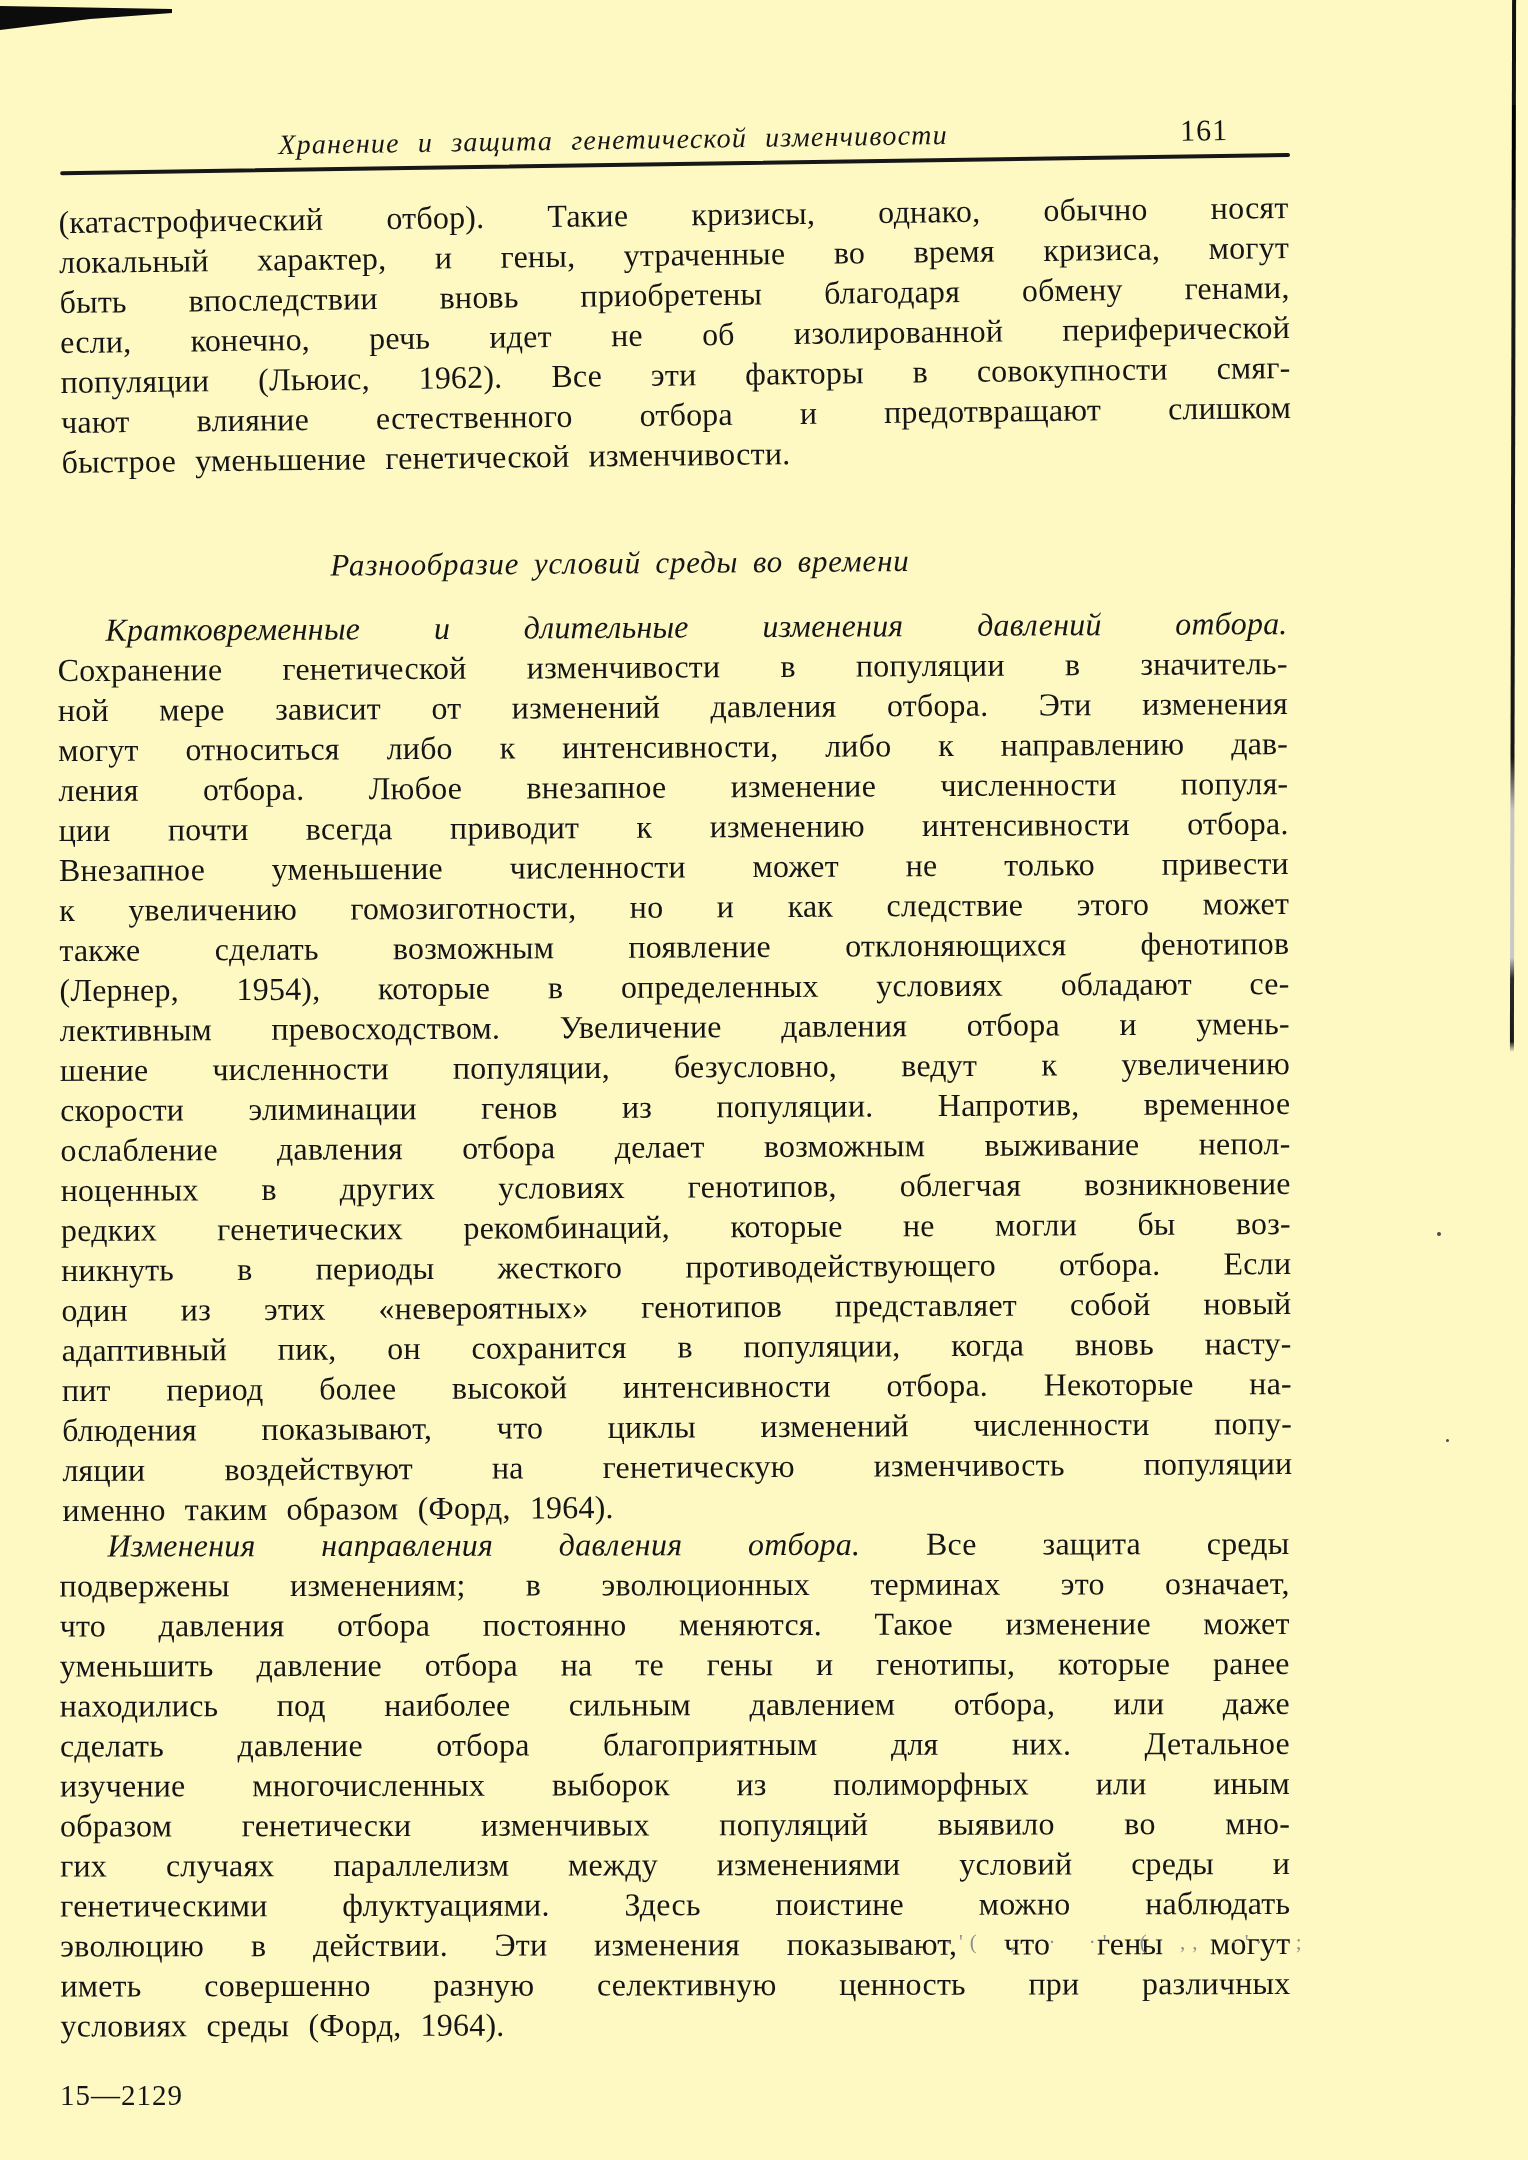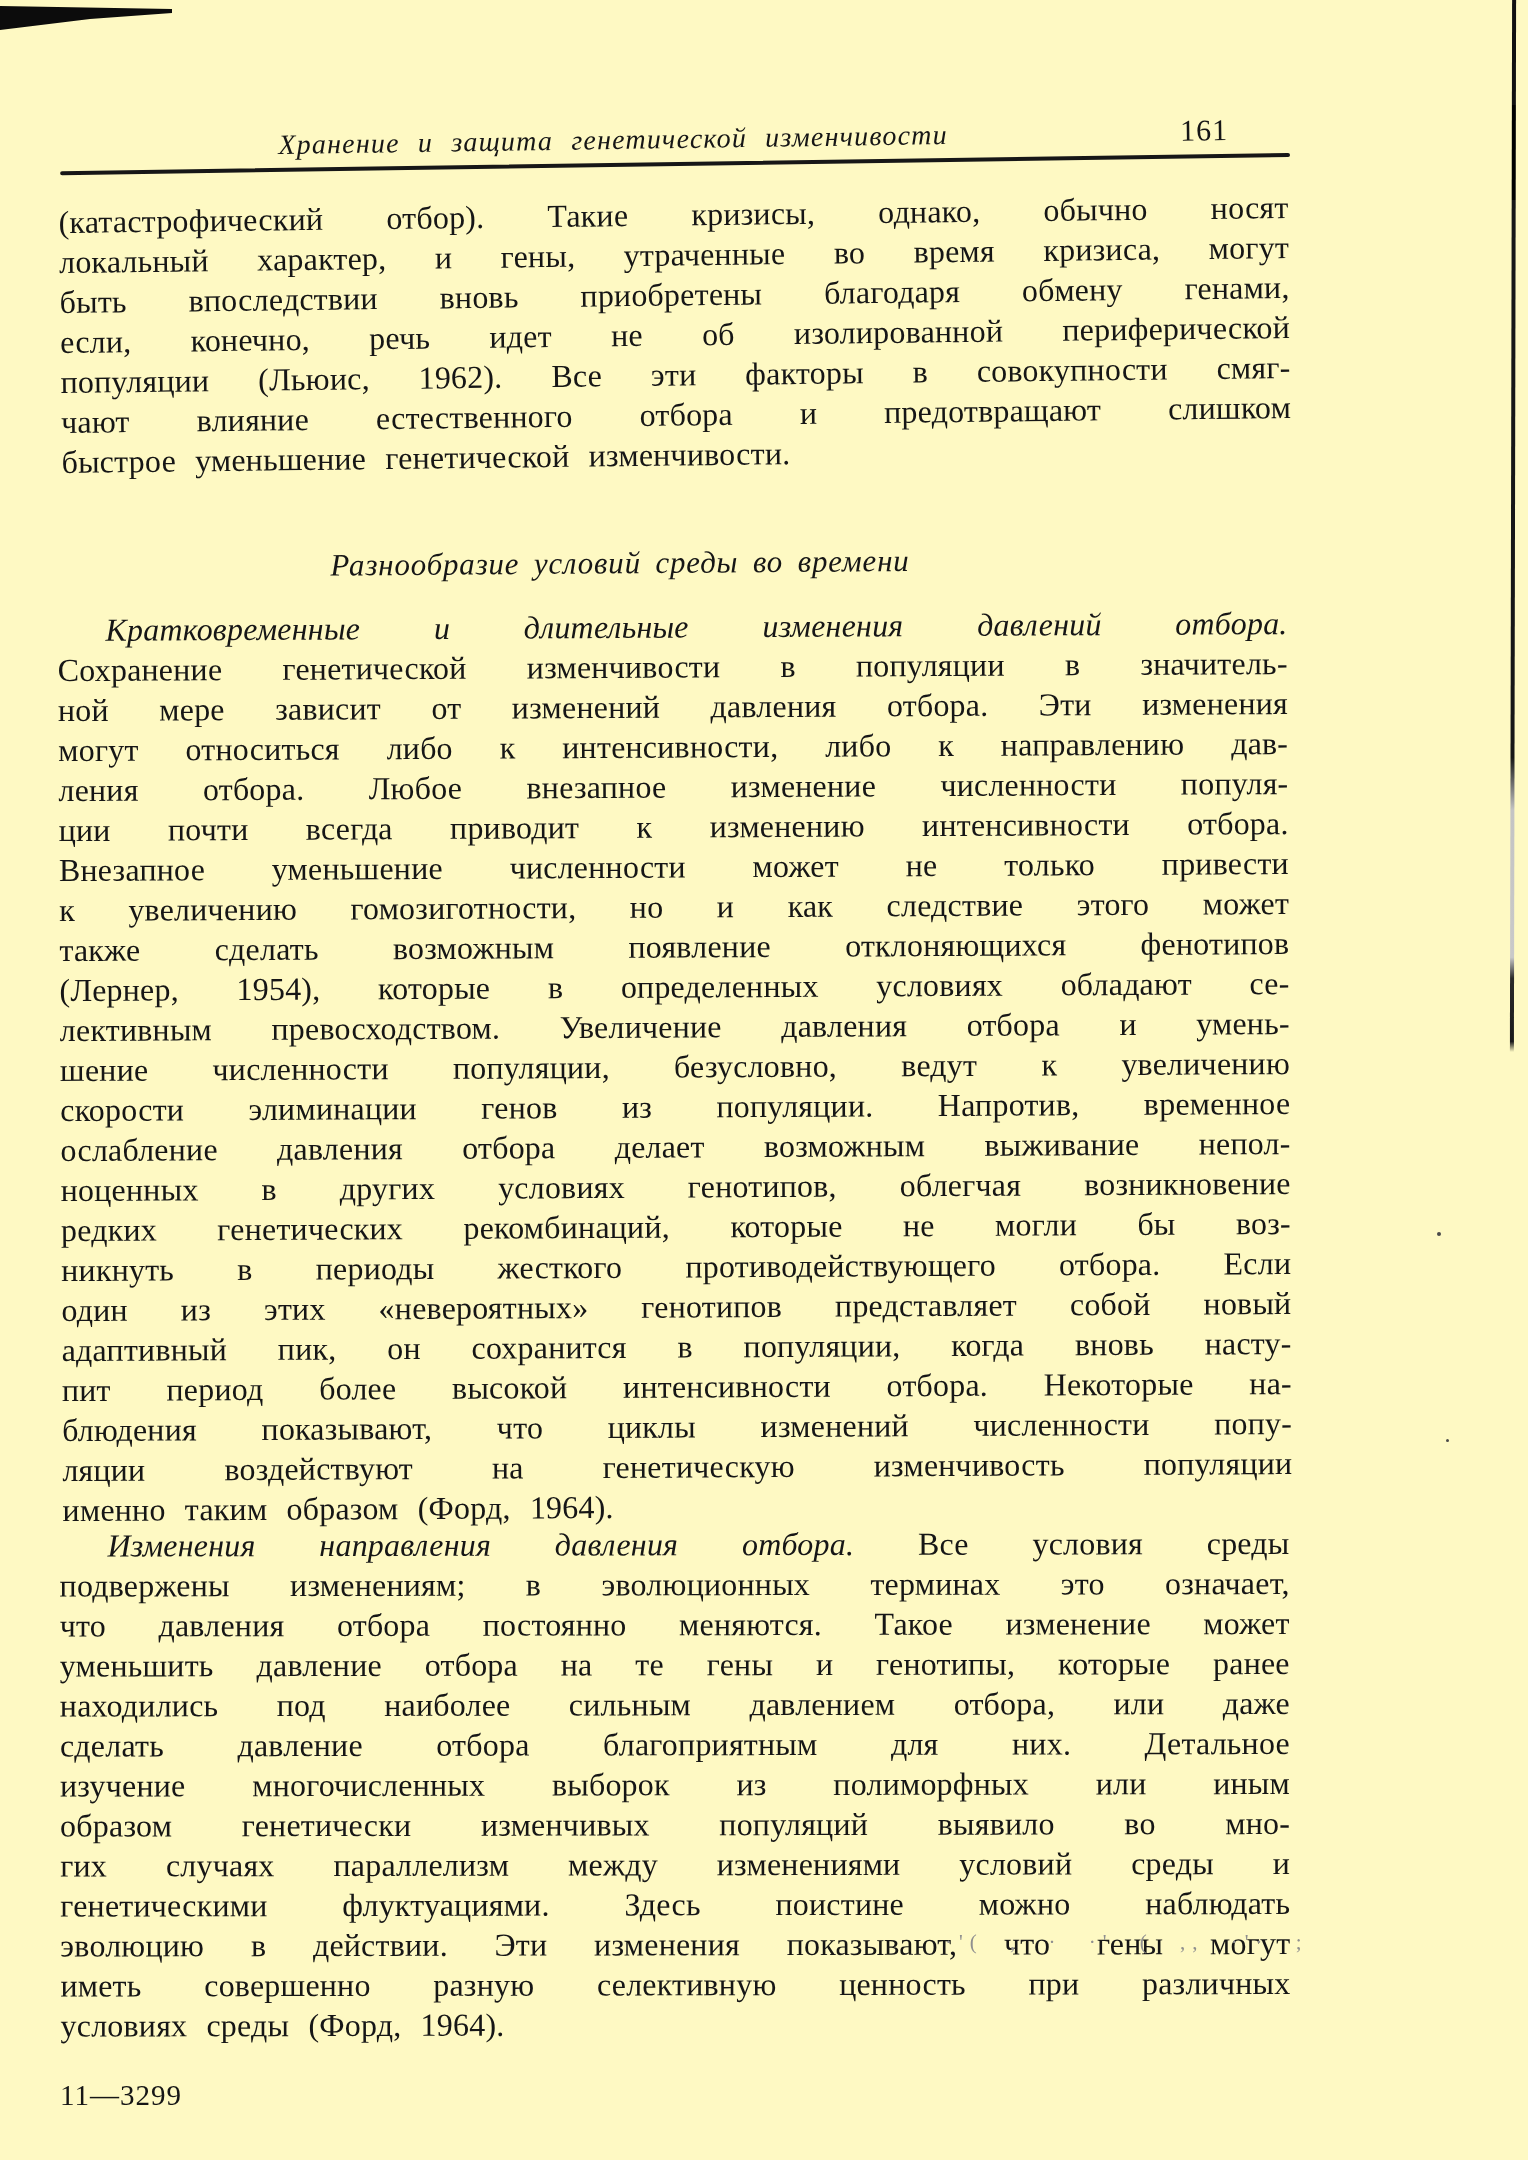--- a/index.html
+++ b/index.html
@@ -131,7 +131,7 @@
     </div>
 
     <div class="para" id="para3">
-      <div class="ln j ind"><span class="it">Изменения направления давления отбора.</span> <span>Все условия среды</span></div>
+      <div class="ln j ind"><span class="it">Изменения направления давления отбора.</span> <span>Все защита среды</span></div>
       <div class="ln j">подвержены изменениям; в эволюционных терминах это означает,</div>
       <div class="ln j">что давления отбора постоянно меняются. Такое изменение может</div>
       <div class="ln j">уменьшить давление отбора на те гены и генотипы, которые ранее</div>

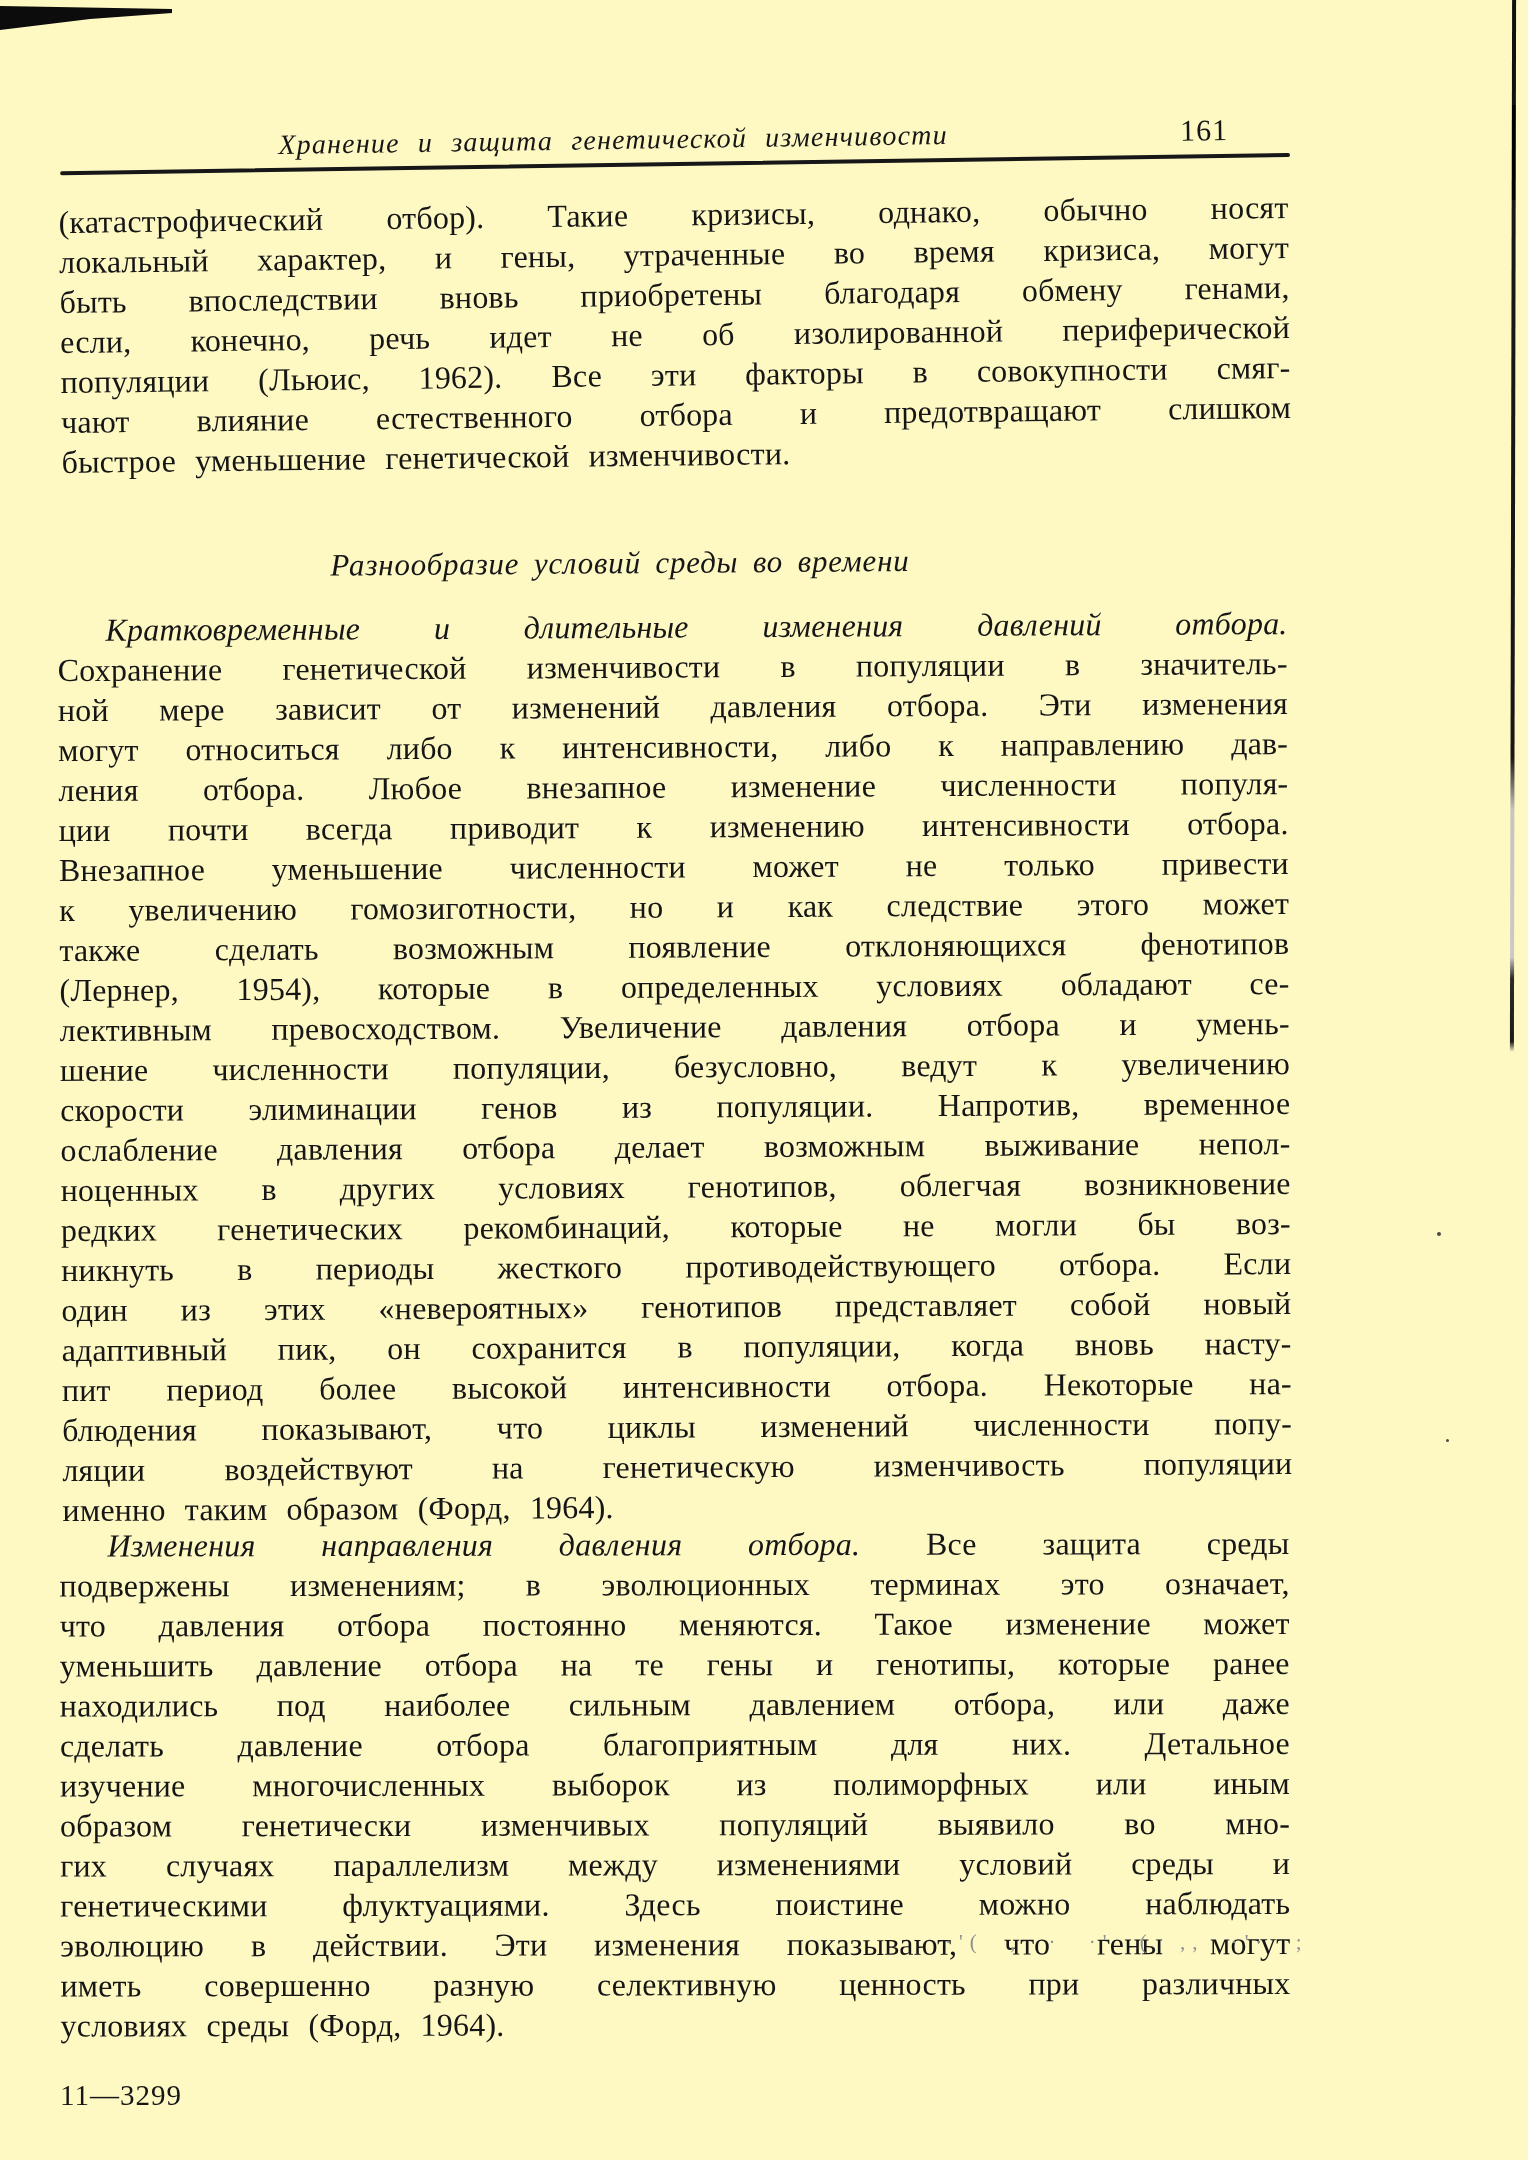--- a/index.html
+++ b/index.html
@@ -146,7 +146,7 @@
       <div class="ln end wide">условиях среды (Форд, 1964).</div>
     </div>
 
-    <div class="footer-mark">11—3299</div>
+    <div class="footer-mark">15—2129</div>
 
   </div>
 

